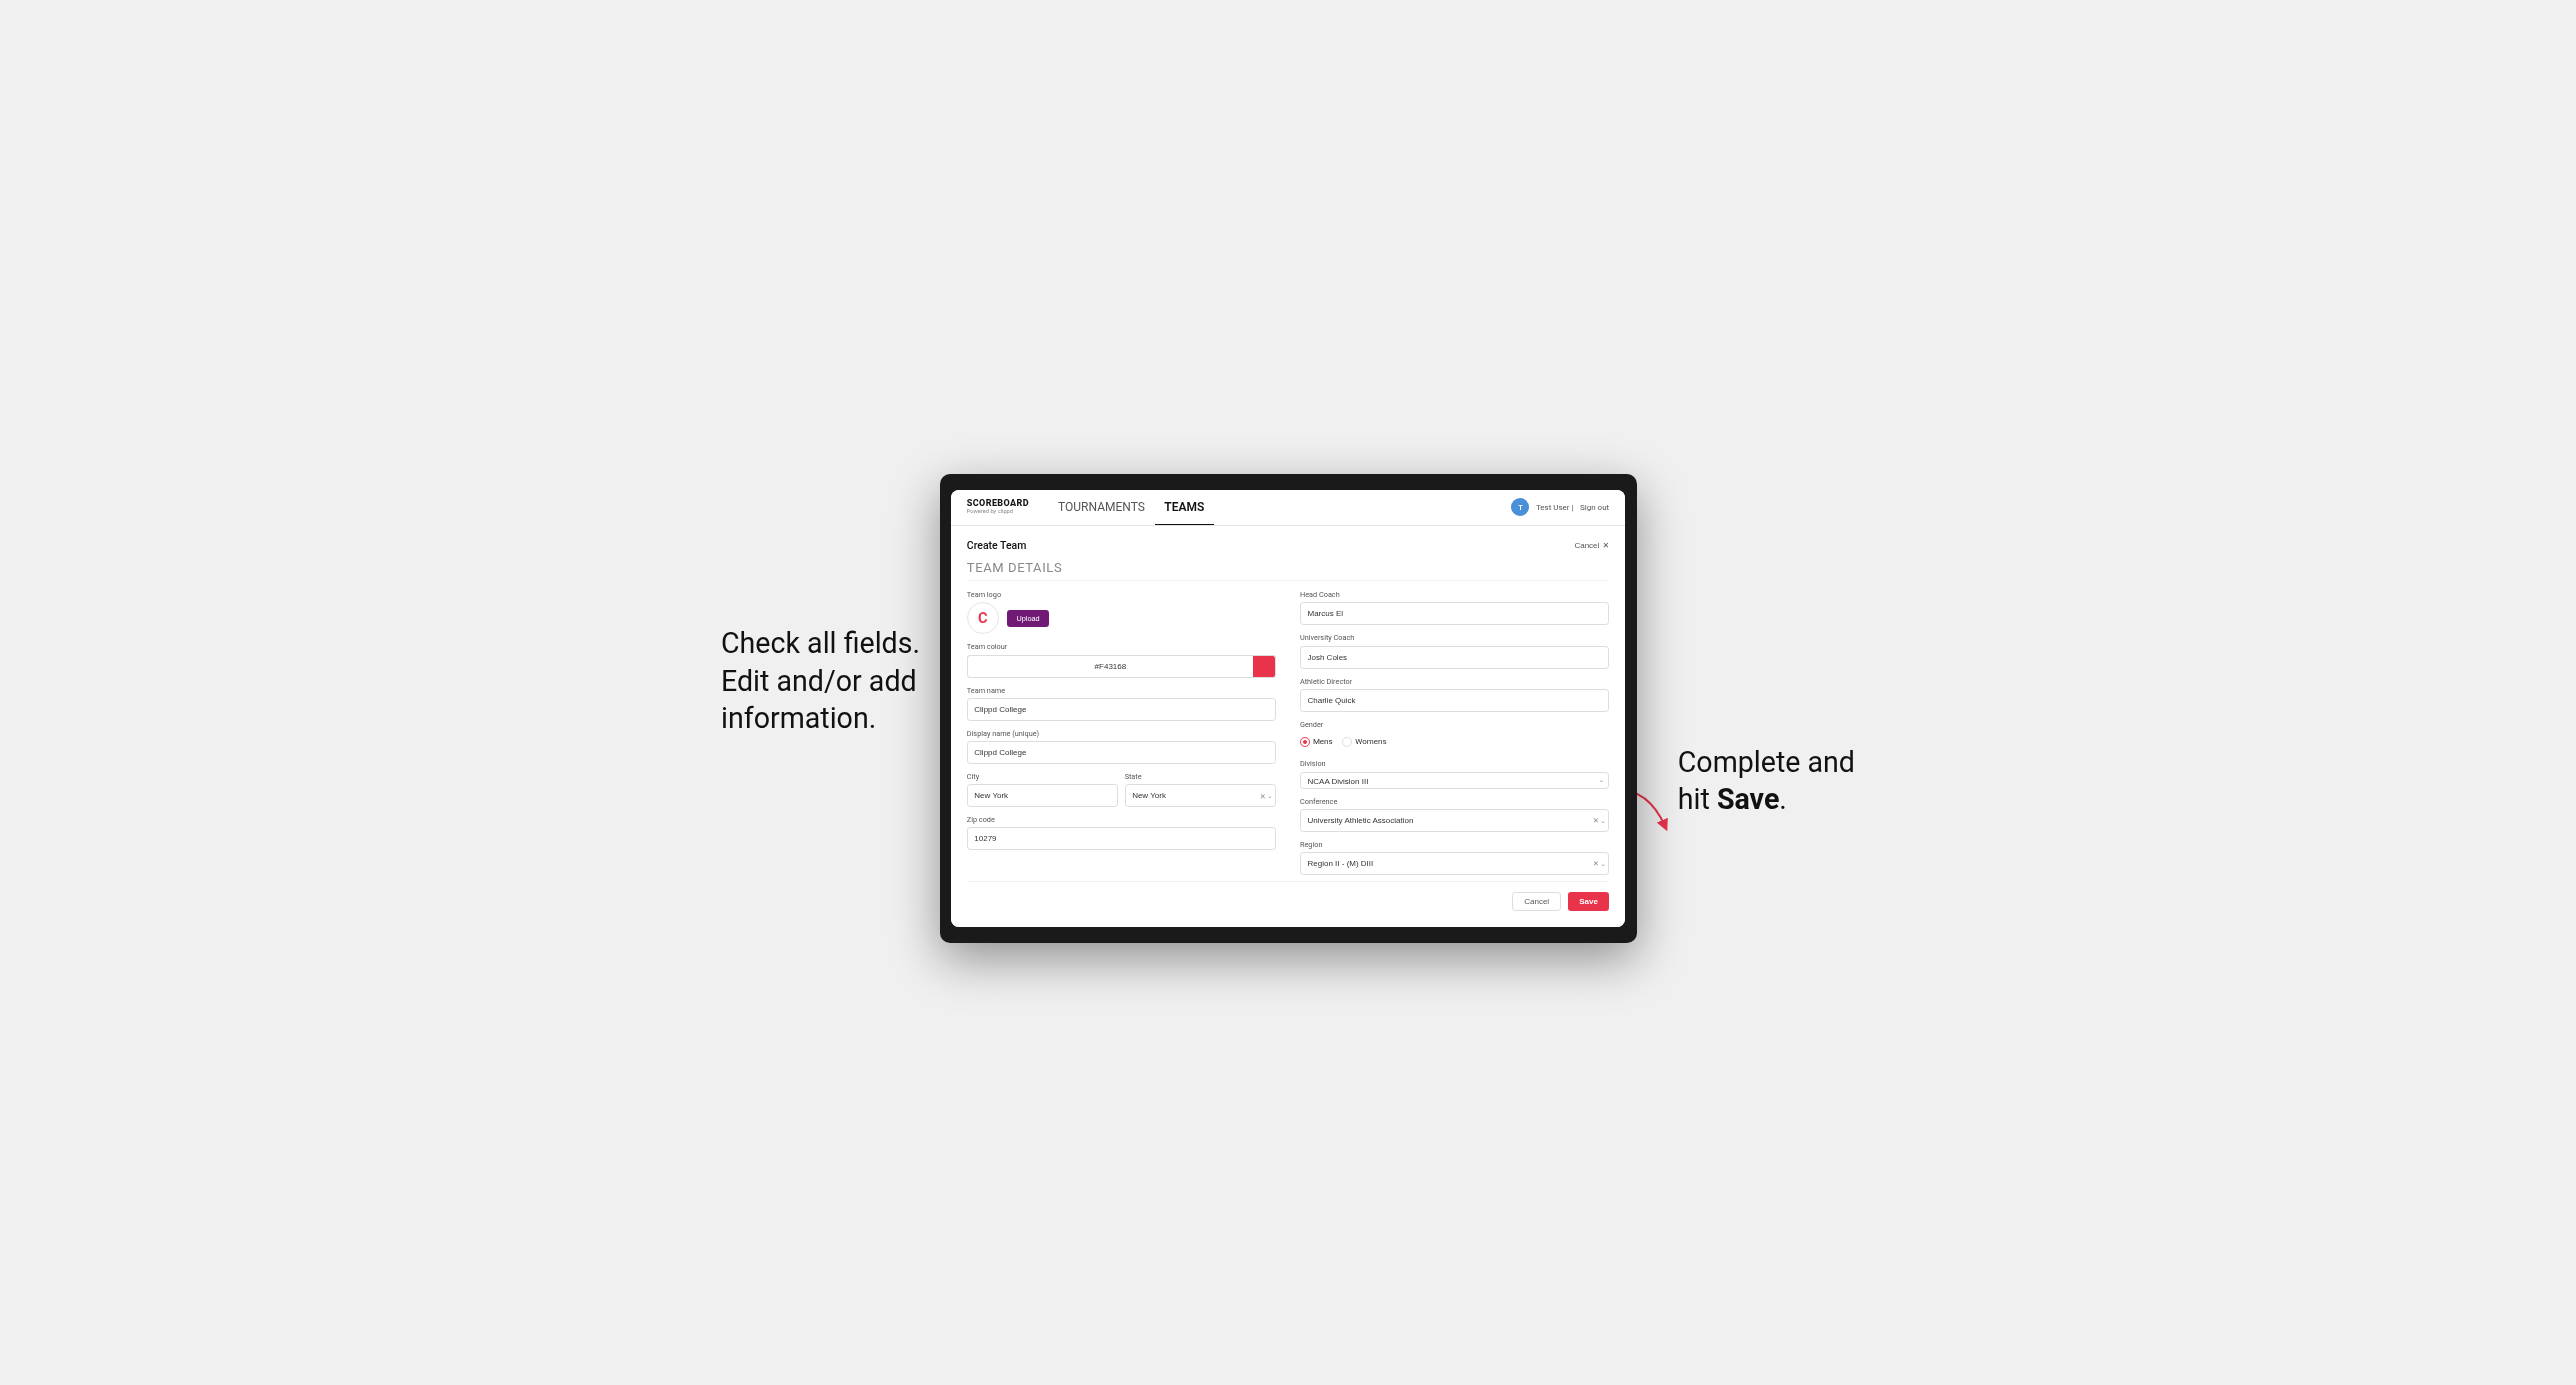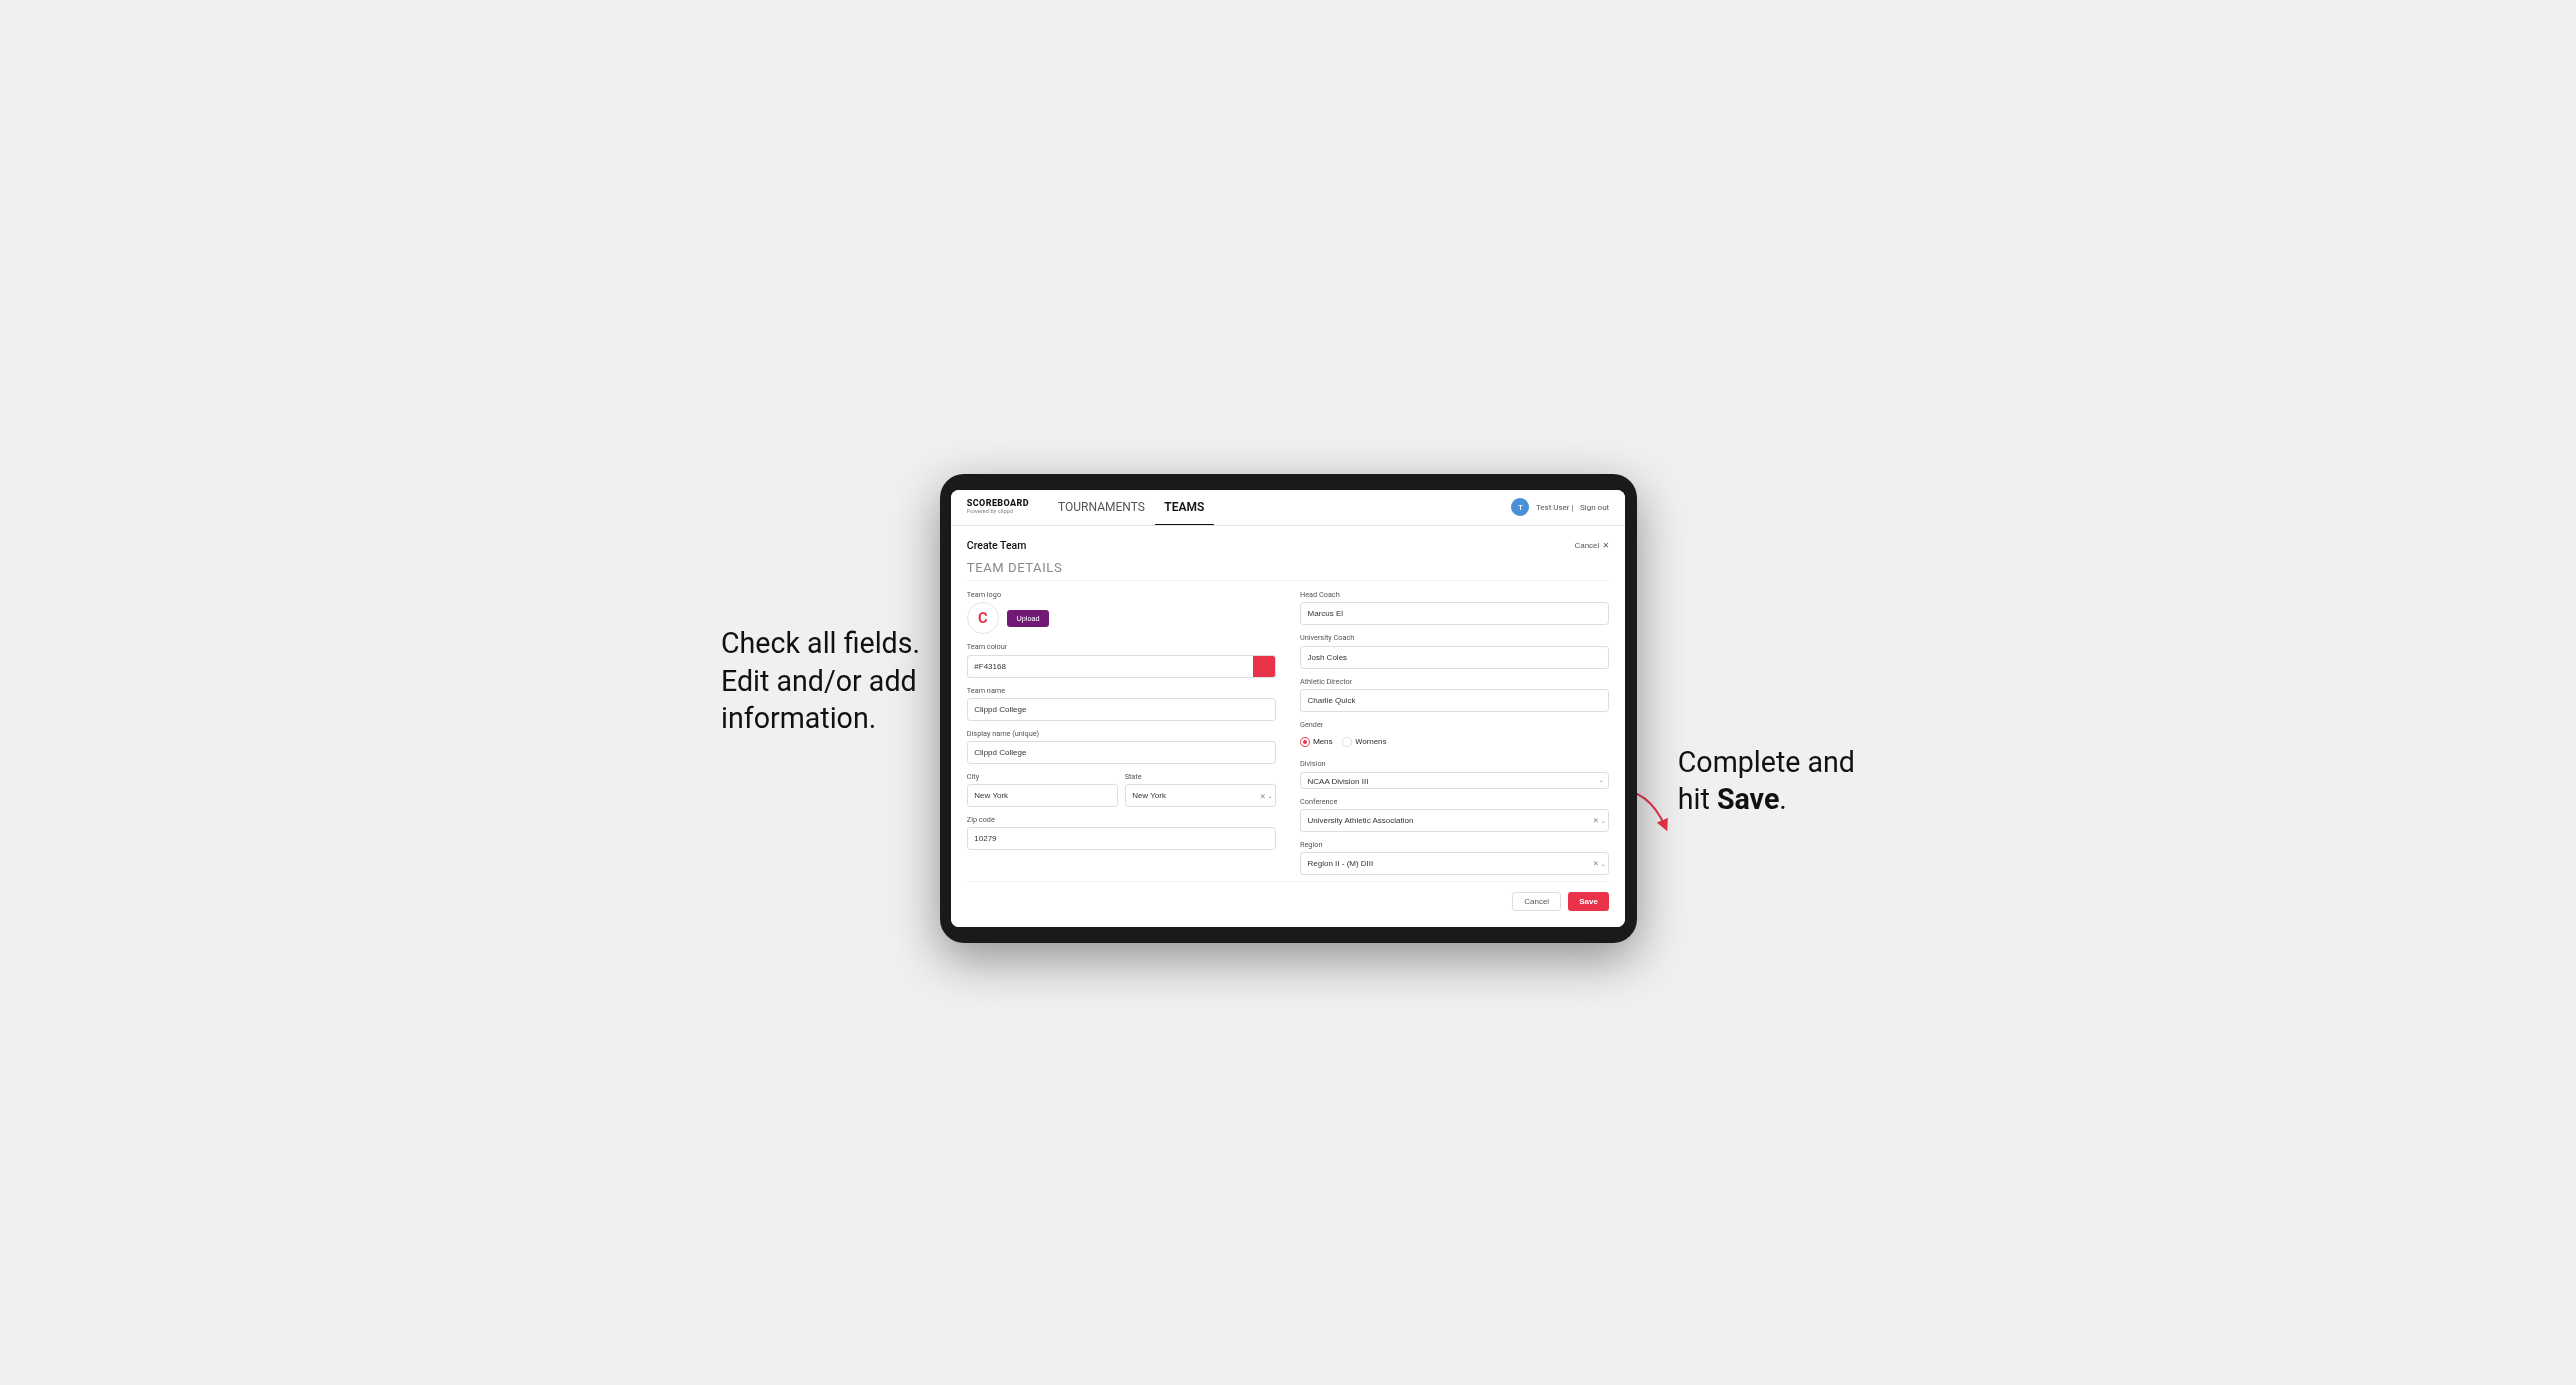--- a/index.html
+++ b/index.html
@@ -53,7 +53,7 @@
     .tablet-frame {
       width: 697px;
       background: #1a1a1a;
-      border-radius: 24px;
+      border-radius: 10px;
       padding: 16px 11.3px;
       box-shadow: 0 16px 49px rgba(0,0,0,0.4);
       position: relative;

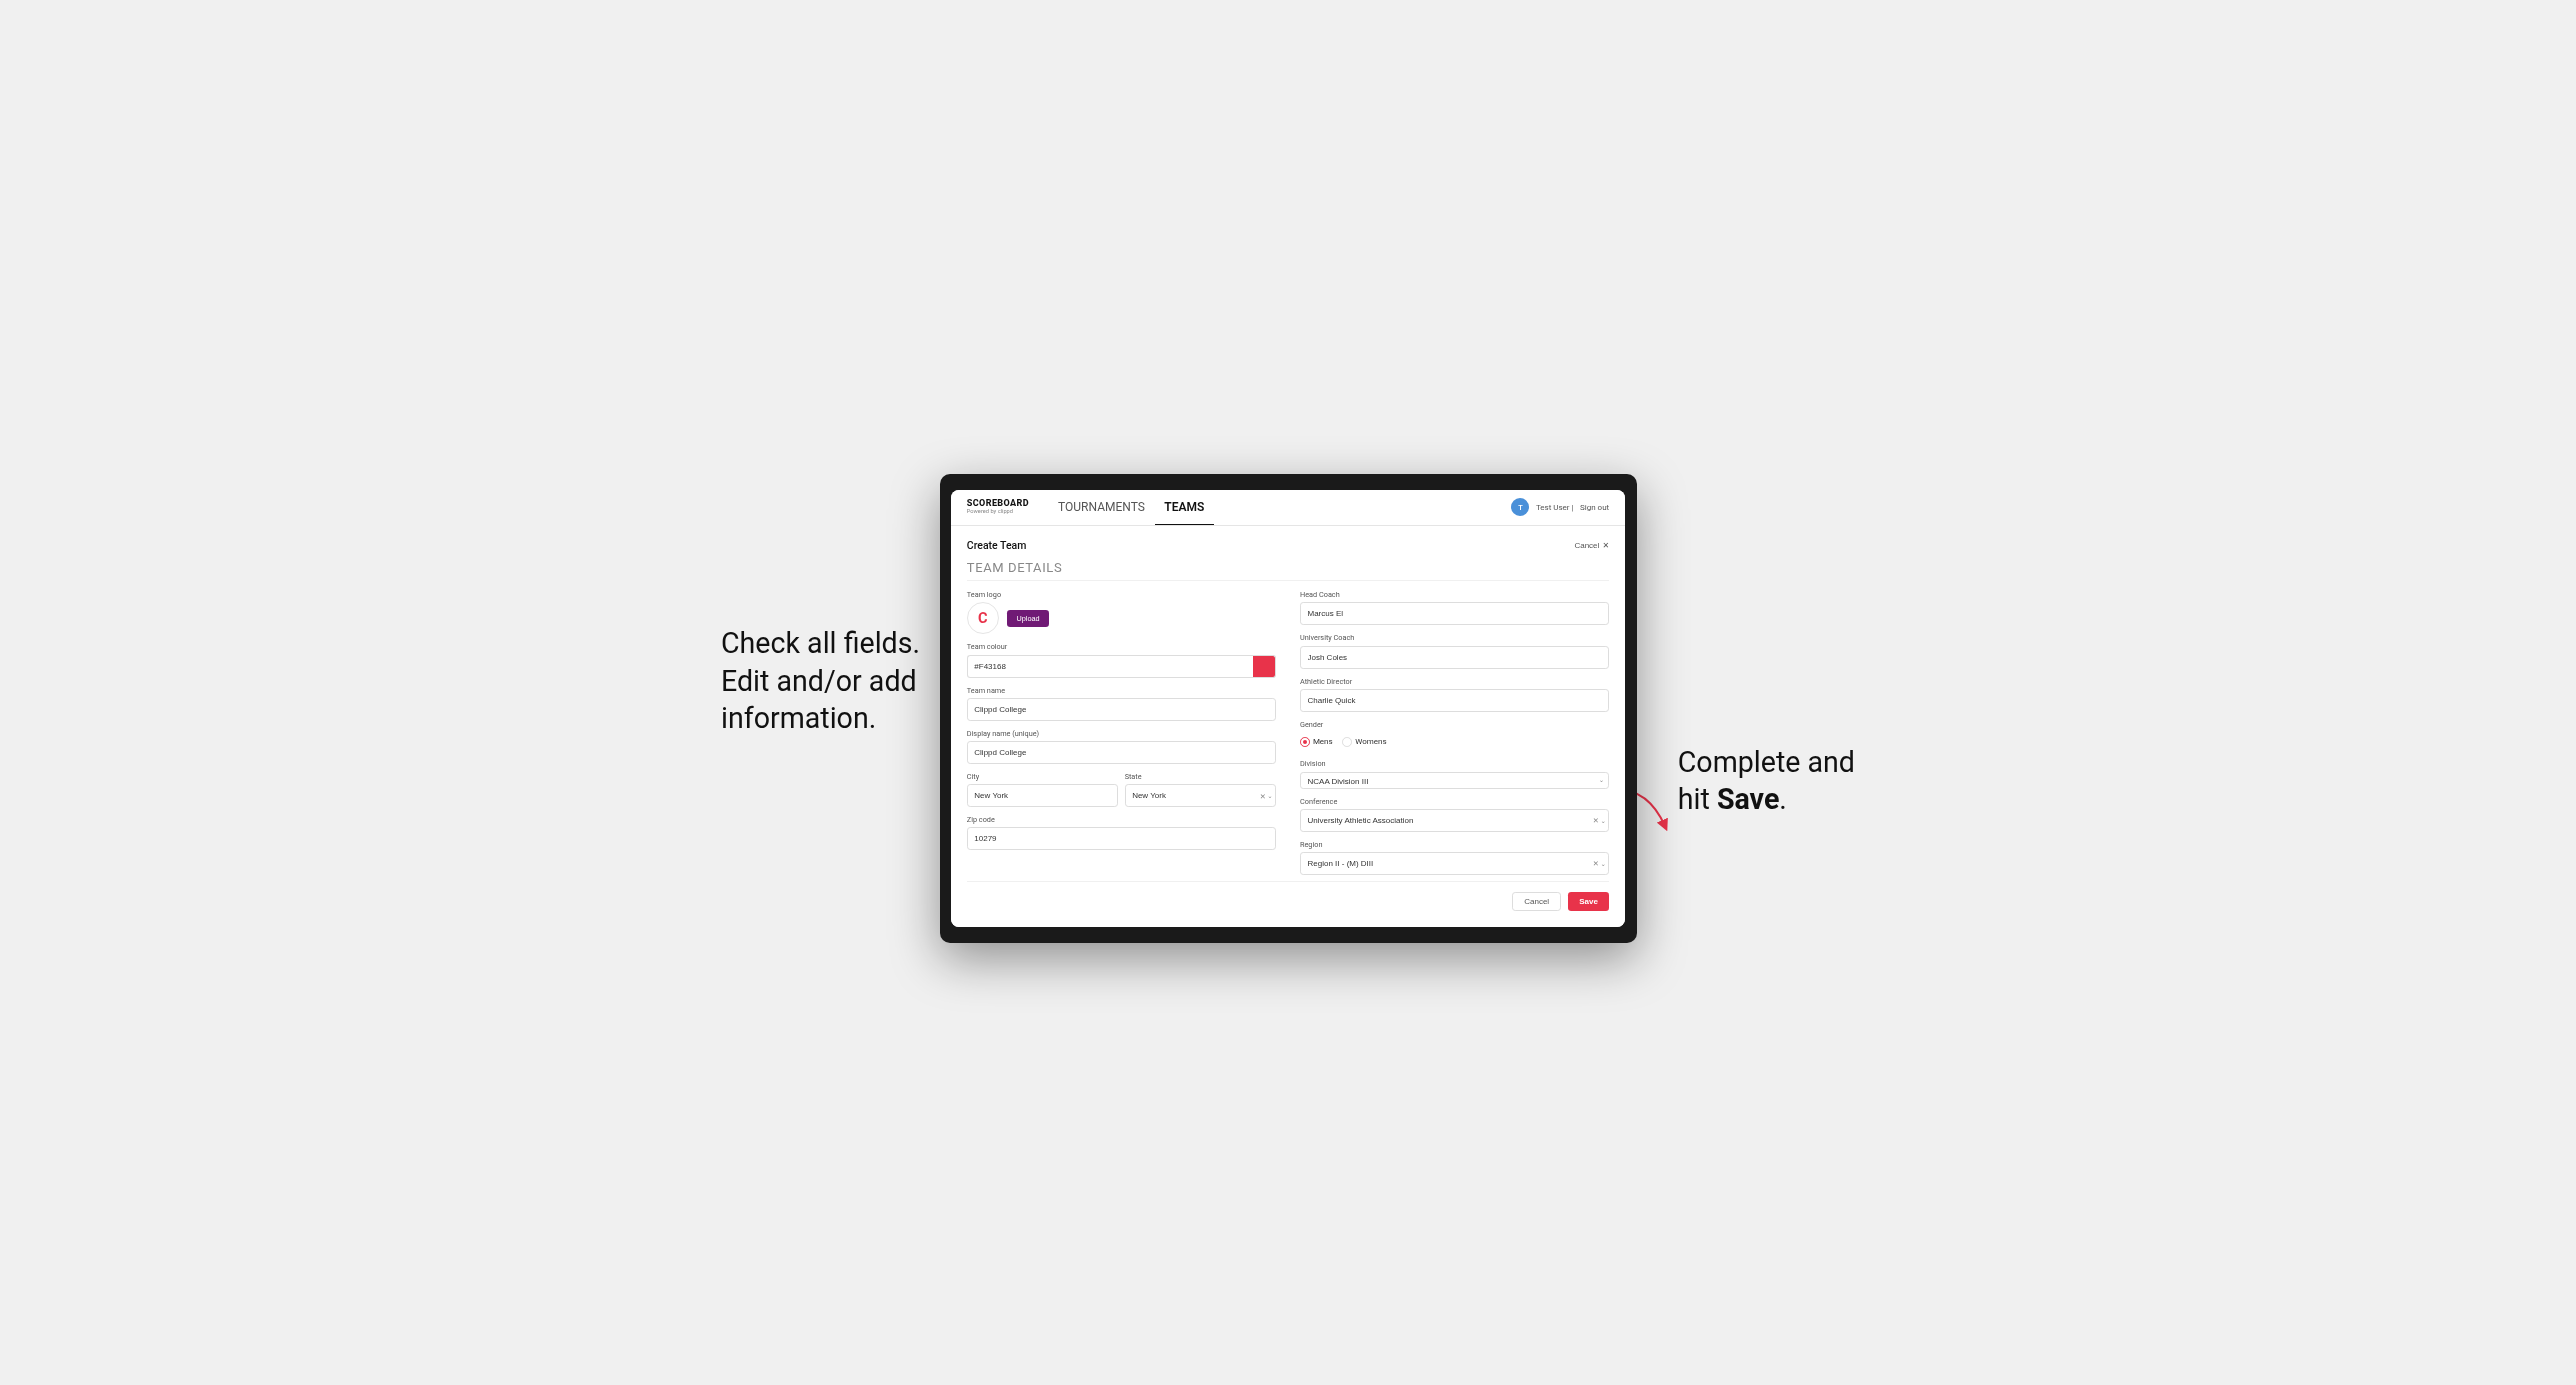--- a/index.html
+++ b/index.html
@@ -276,6 +276,7 @@
       outline: none;
       height: 23px;
       flex: 1;
+      text-align: center;
     }
 
     .color-swatch {

